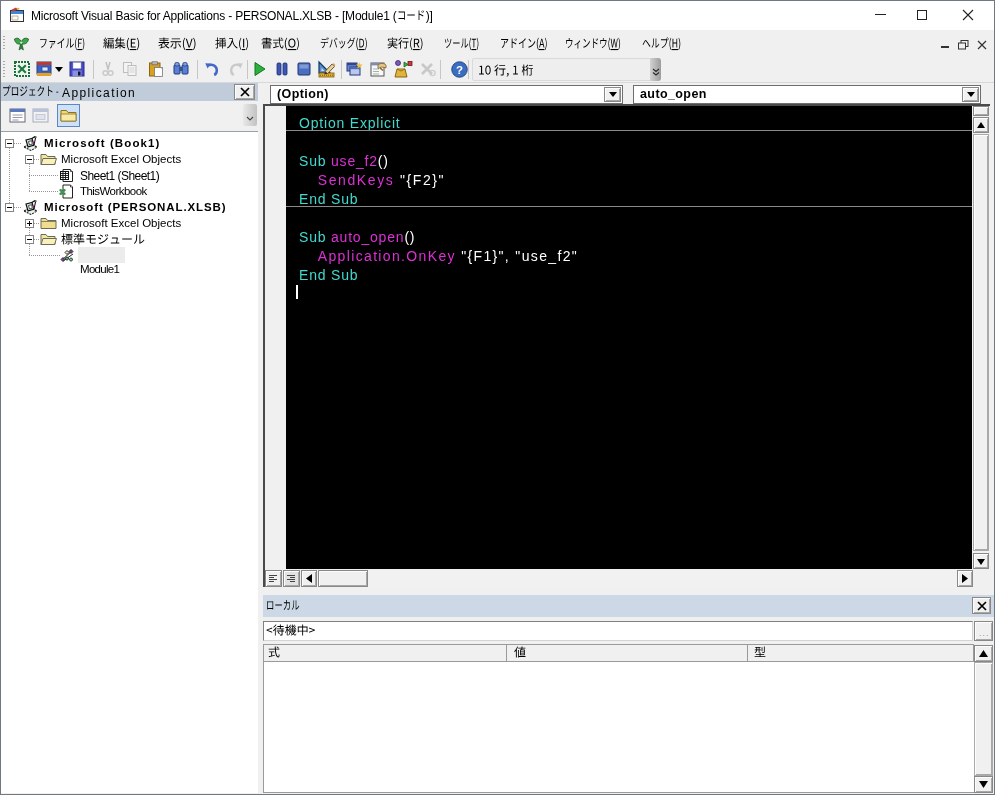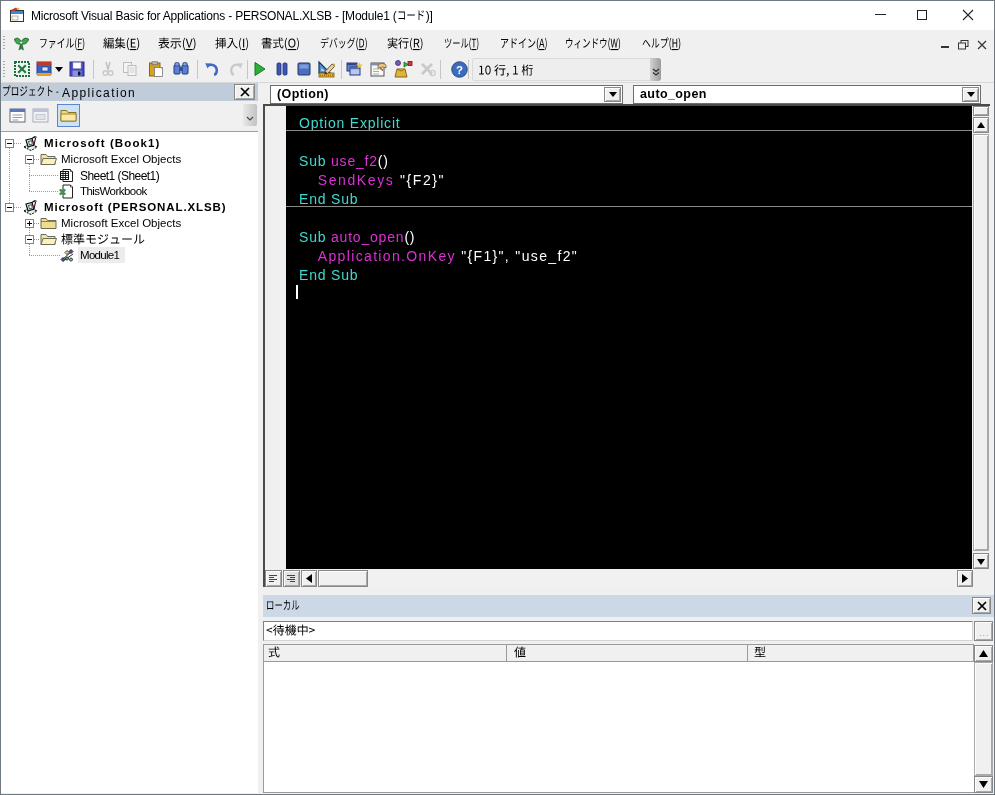--- a/index.html
+++ b/index.html
@@ -370,7 +370,7 @@
 <path d="M9 11.5 L11 9.8 L13 11.5 L11 13.3 Z" fill="#5fd98a" stroke="#222" stroke-width="0.9"></path>
 </svg>
 <div class="ab" style="left:78px;top:247px;width:47px;height:16px;background:#ececec"></div>
-<div class="ab tree-t" style="left:80px;top:249px;font-size:11.5px;letter-spacing:-0.7px">Module1</div>
+<div class="ab tree-t" style="left:80px;top:263px;font-size:11.5px;letter-spacing:-0.7px">Module1</div>
 
 <div class="ab" style="left:990px;top:83px;width:4px;height:710px;background:#fff"></div>
 

